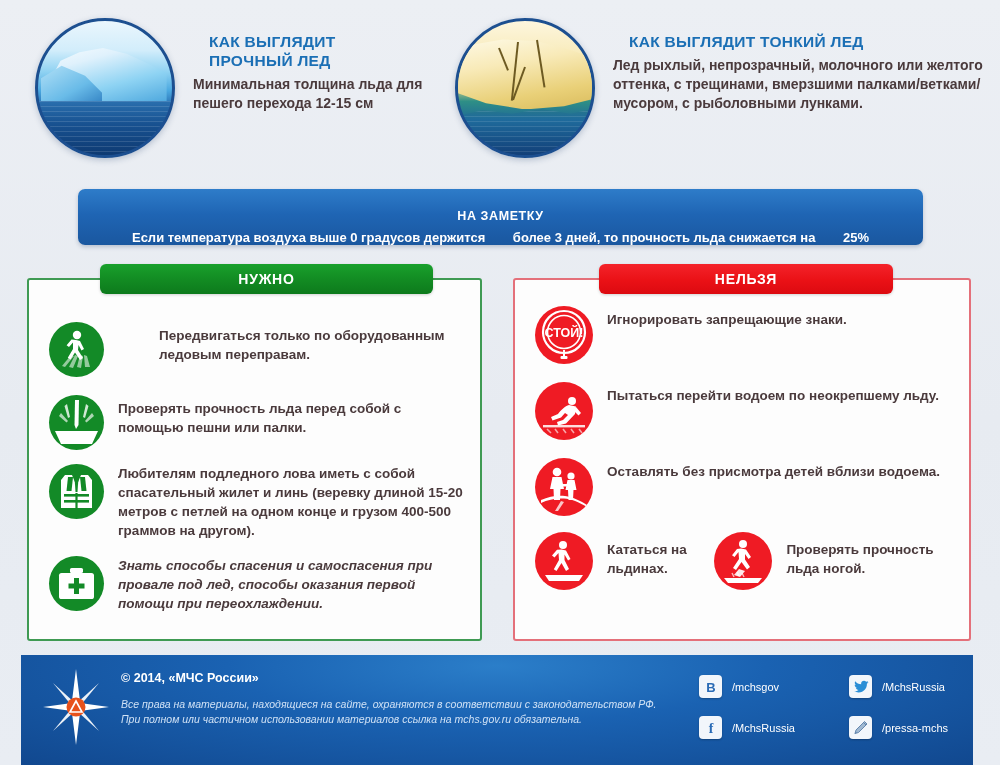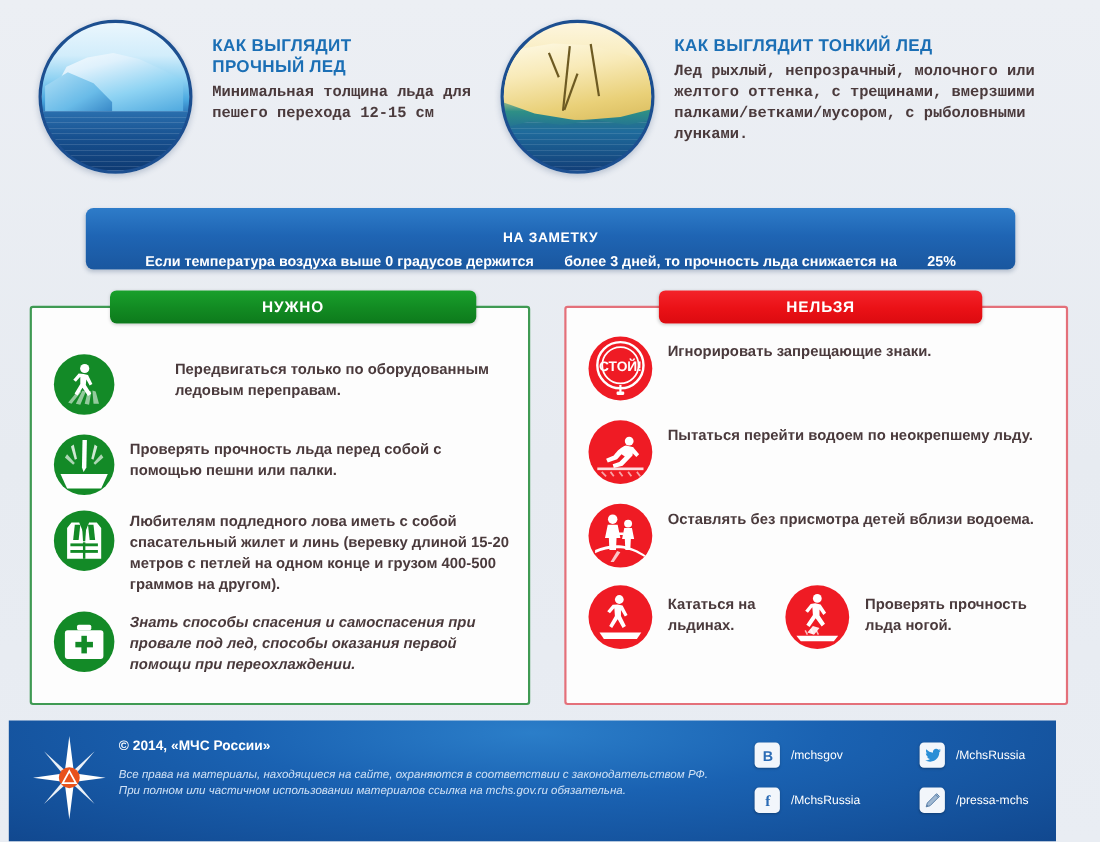--- a/index.html
+++ b/index.html
@@ -125,6 +125,7 @@
     letter-spacing: .3px;
     line-height: 19px;
     margin-bottom: 5px;
+    margin-left: 16px;
   }
   .ice-desc {
     color: #4a3a3c;

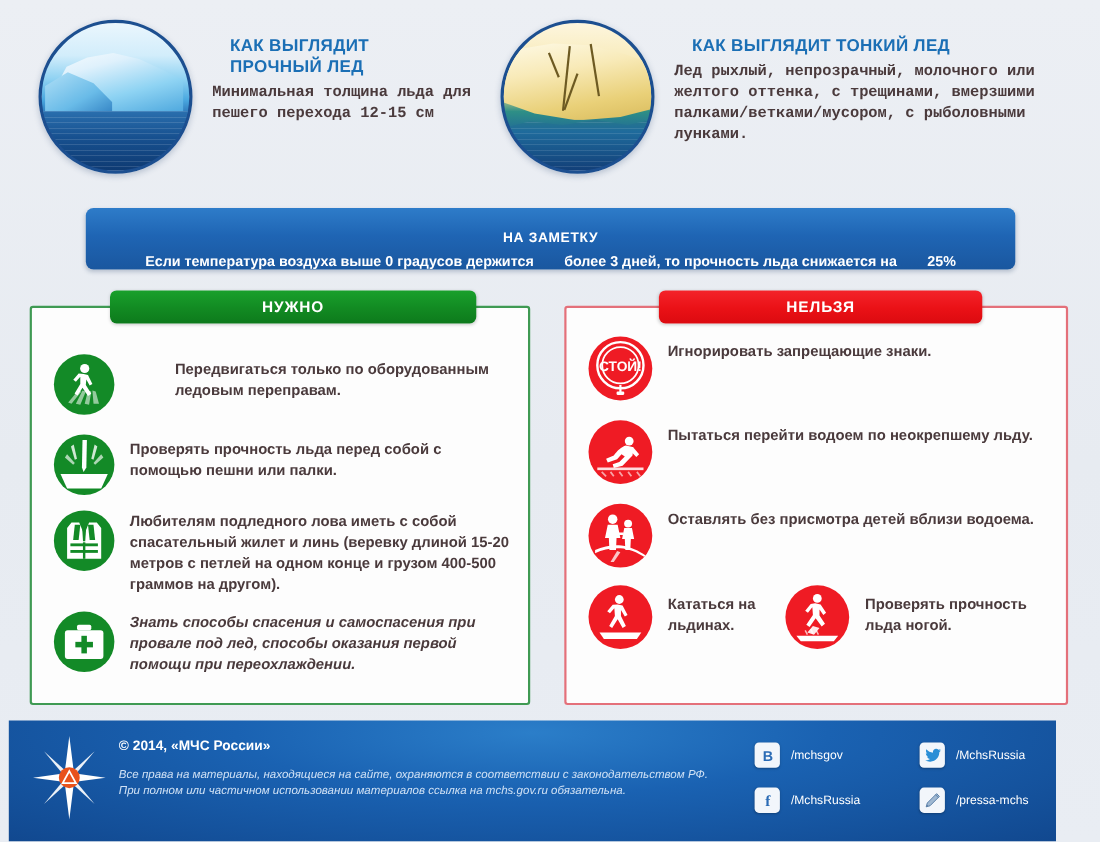--- a/index.html
+++ b/index.html
@@ -132,7 +132,6 @@
     font-size: 14px;
     font-weight: bold;
     line-height: 19px;
-    font-family: Liberation Mono, monospace;
   }
 
   

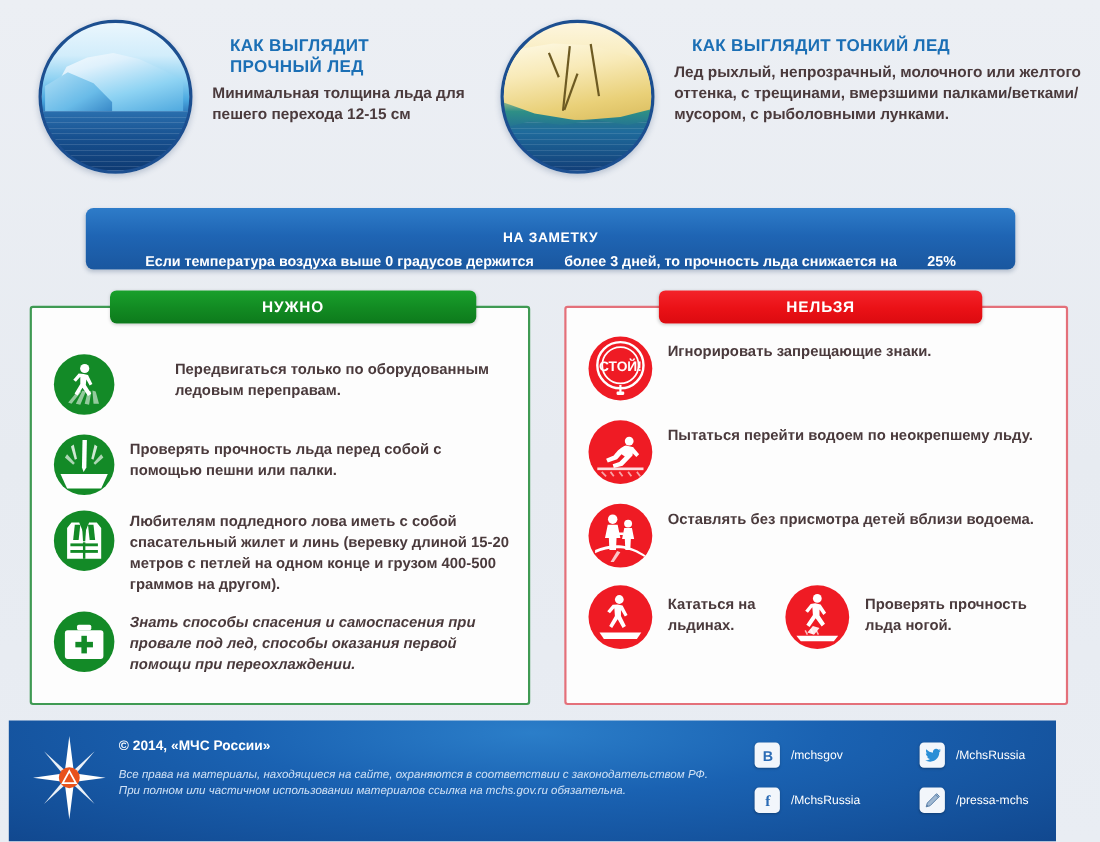--- a/index.html
+++ b/index.html
@@ -239,7 +239,7 @@
   
   .footer {
     position: absolute;
-    left: 8px; top: 655px;
+    left: 21px; top: 655px;
     width: 952px; height: 110px;
     background: radial-gradient(ellipse at 50% 10%, #2b7ec9 0%, #1a62b2 40%, #11488f 100%);
     overflow: hidden;

